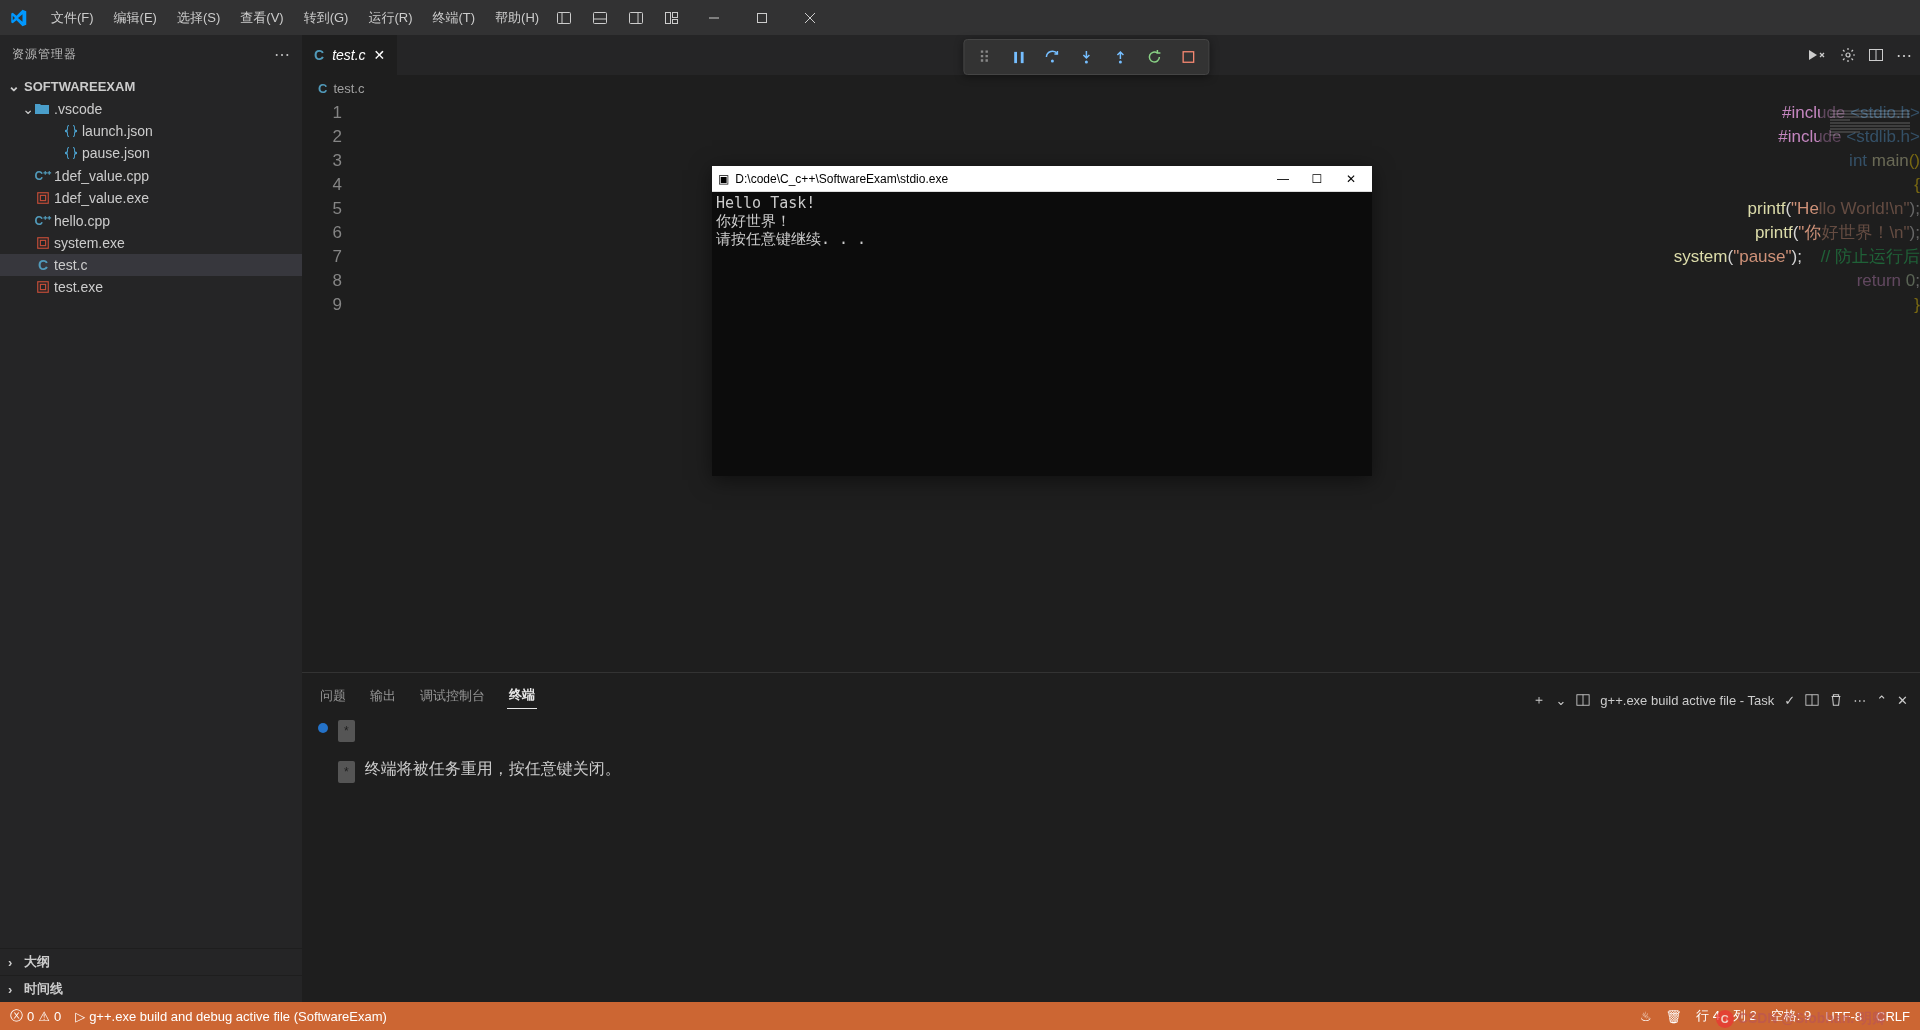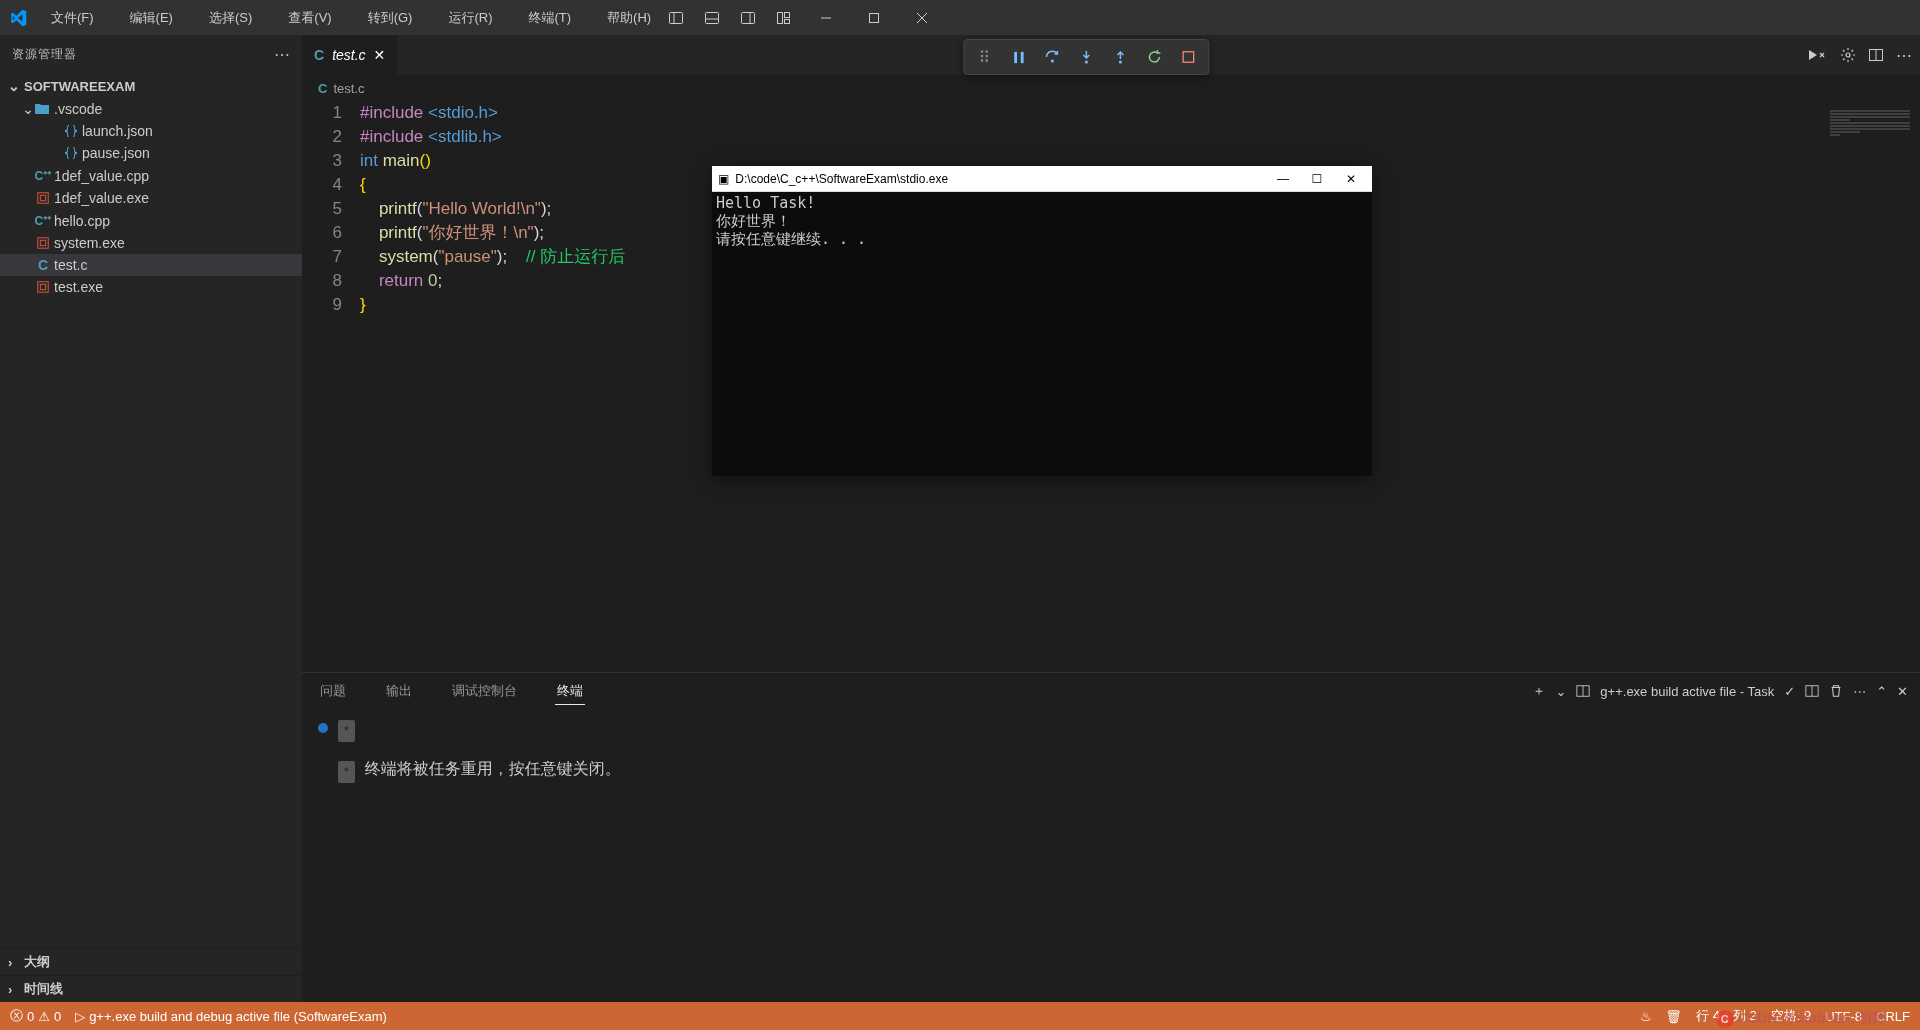--- a/index.html
+++ b/index.html
@@ -8,7 +8,7 @@
 
 .titlebar { height: 35px; background: #323233; display: flex; align-items: center; font-size: 13px; }
 .titlebar .vscode-icon { width: 35px; display: flex; align-items: center; justify-content: center; }
-.titlebar .menu { display: flex; gap: 20px; padding-left: 8px; }
+.titlebar .menu { display: flex; gap: 4px; padding-left: 8px; }
 .titlebar .menu-item { padding: 4px 8px; color: #cccccc; cursor: pointer; }
 .titlebar .title { flex: 1; text-align: center; color: #cccccc; }
 .titlebar .window-controls { display: flex; align-items: center; gap: 2px; padding-right: 4px; }

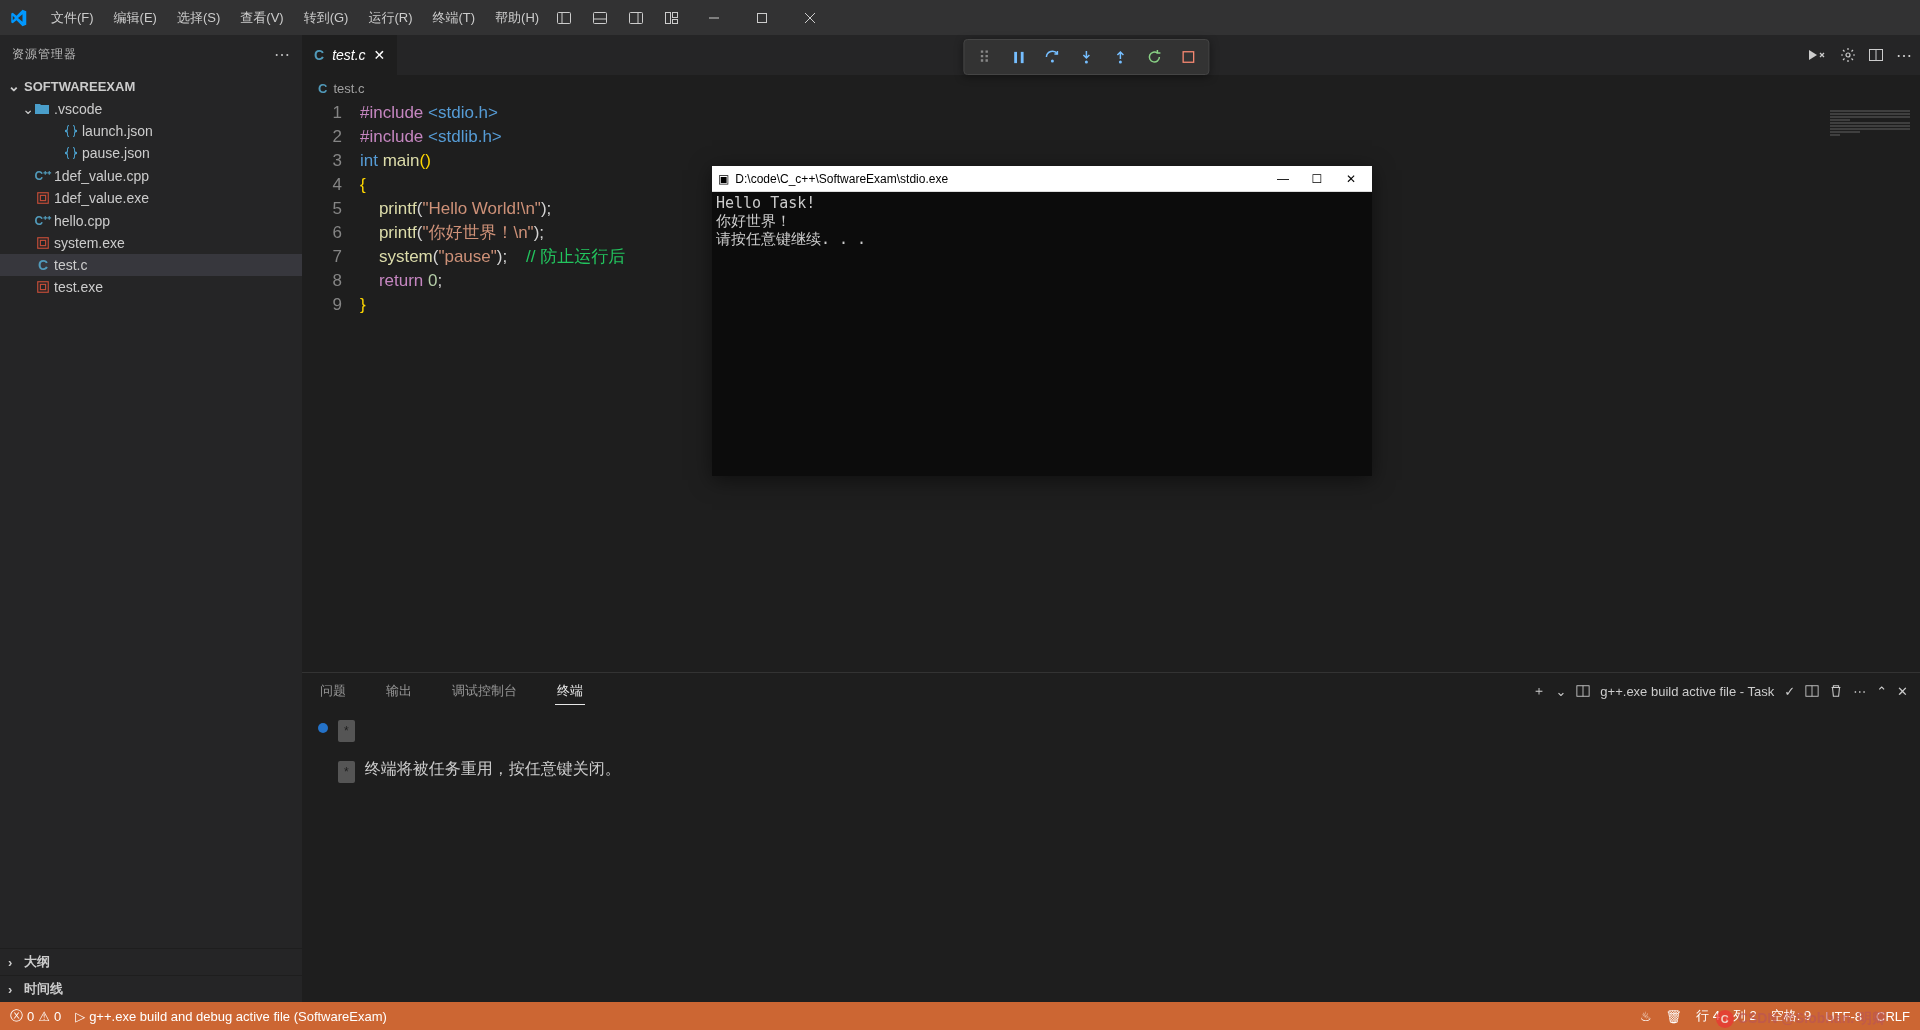--- a/index.html
+++ b/index.html
@@ -43,7 +43,7 @@
 .breadcrumb { height: 26px; display: flex; align-items: center; padding: 0 16px; font-size: 13px; color: #a0a0a0; gap: 6px; }
 .code-view { flex: 1; display: flex; font-family: Consolas, monospace; font-size: 17px; line-height: 24px; position: relative; }
 .gutter { width: 58px; text-align: right; color: #858585; padding-right: 18px; padding-top: 0; }
-.code { flex: 1; white-space: pre; color: #d4d4d4; }
+.code { flex: 1; white-space: pre; color: #d4d4d4; text-align: right; }
 .kw { color: #c586c0; } .ty { color: #569cd6; } .fn { color: #dcdcaa; } .st { color: #ce9178; } .cm { color: #22c55e; } .br { color: #ffd700; } .nm { color: #b5cea8; }
 .minimap { position: absolute; right: 0; top: 0; width: 100px; height: 100%; background: #1e1e1e; opacity: 0.6; }
 .minimap-line { height: 2px; margin: 1px 10px; background: #555; }

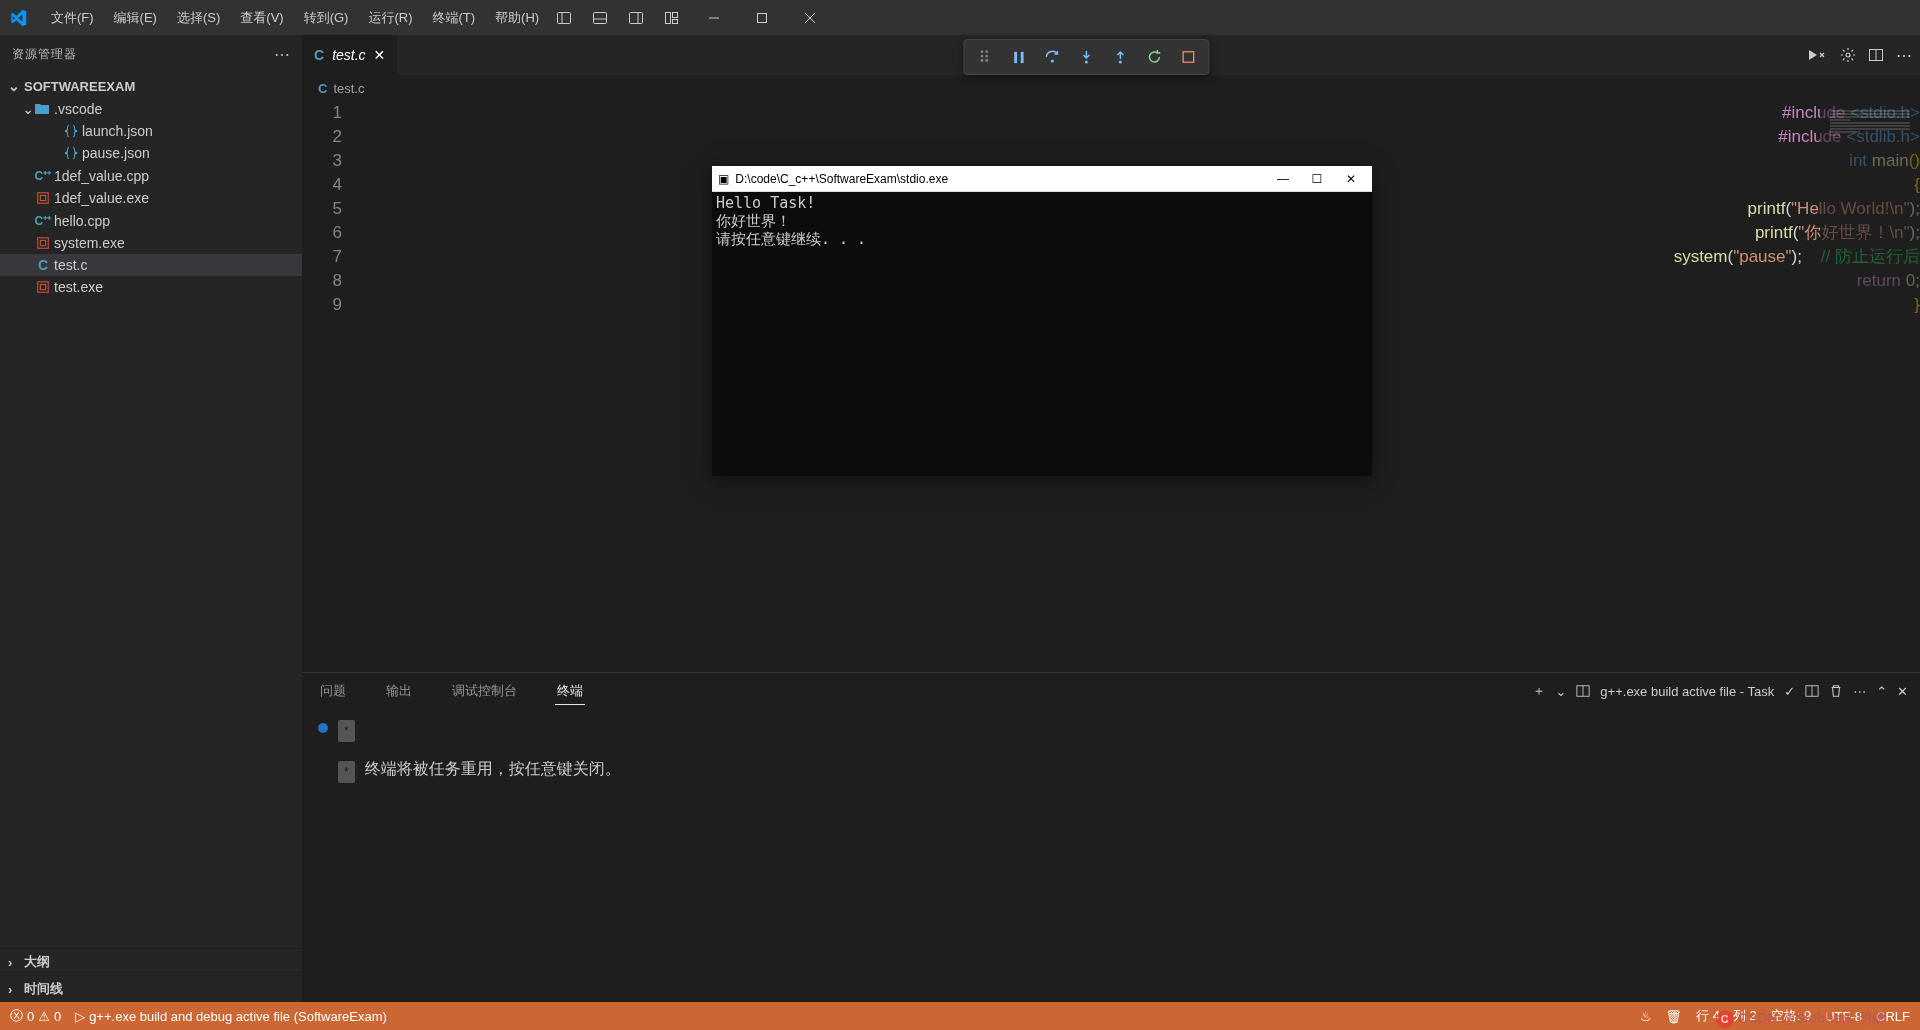--- a/index.html
+++ b/index.html
@@ -50,7 +50,7 @@
 
 
 .panel { height: 330px; border-top: 1px solid #333; display: flex; flex-direction: column; background: #1e1e1e; }
-.panel-tabs { height: 36px; display: flex; align-items: center; padding: 0 16px; gap: 36px; font-size: 13px; position: relative; }
+.panel-tabs { height: 36px; display: flex; align-items: flex-end; padding: 0 16px; gap: 20px; font-size: 13px; position: relative; }
 .panel-tab { color: #969696; cursor: pointer; padding: 4px 2px; }
 .panel-tab.active { color: #e7e7e7; border-bottom: 1px solid #e7e7e7; }
 .panel-right { position: absolute; right: 12px; display: flex; align-items: center; gap: 10px; font-size: 13px; color: #cccccc; }

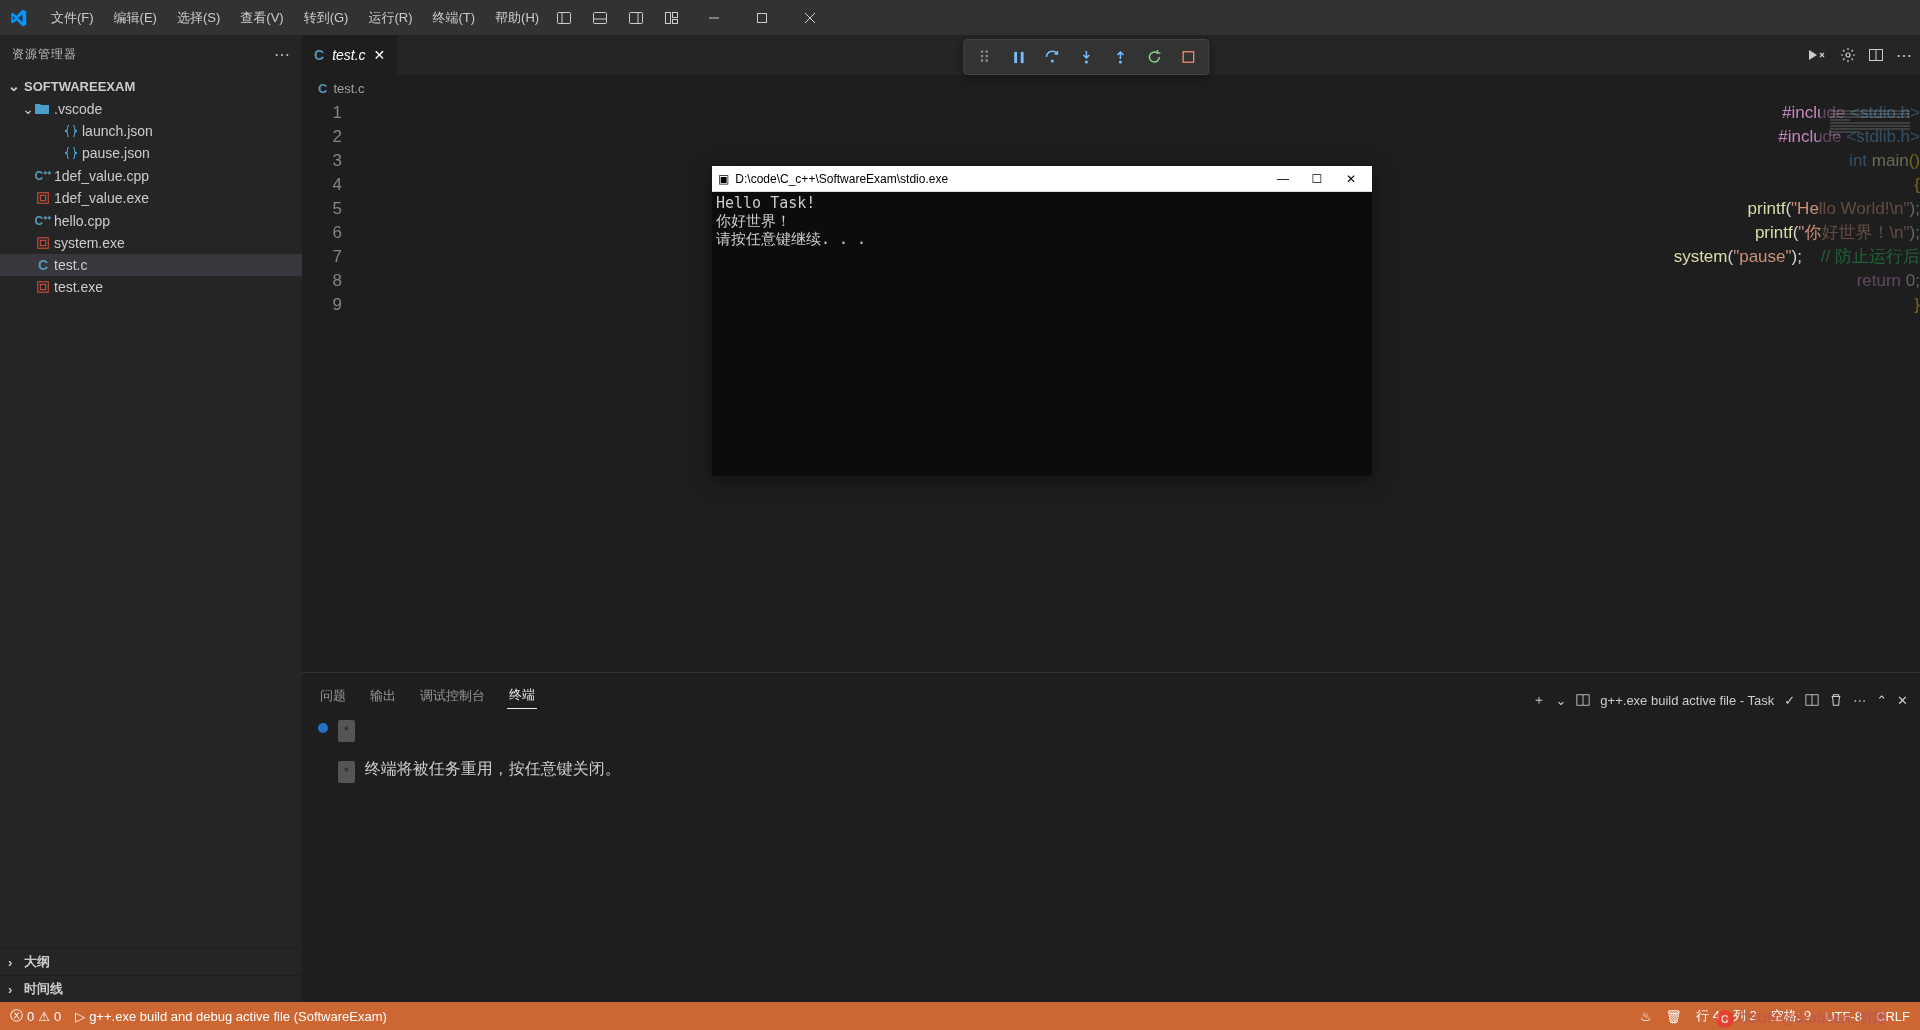--- a/index.html
+++ b/index.html
@@ -52,7 +52,7 @@
 .panel { height: 330px; border-top: 1px solid #333; display: flex; flex-direction: column; background: #1e1e1e; }
 .panel-tabs { height: 36px; display: flex; align-items: flex-end; padding: 0 16px; gap: 20px; font-size: 13px; position: relative; }
 .panel-tab { color: #969696; cursor: pointer; padding: 4px 2px; }
-.panel-tab.active { color: #e7e7e7; border-bottom: 1px solid #e7e7e7; }
+.panel-tab.active { color: #e7e7e7; border-bottom: 1px solid #e7e7e7; font-weight: bold; }
 .panel-right { position: absolute; right: 12px; display: flex; align-items: center; gap: 10px; font-size: 13px; color: #cccccc; }
 .panel-right .ico { cursor: pointer; }
 .panel-body { flex: 1; padding: 8px 16px; font-family: Consolas, "Microsoft YaHei", monospace; font-size: 16px; color: #cccccc; line-height: 22px; overflow: auto; }

